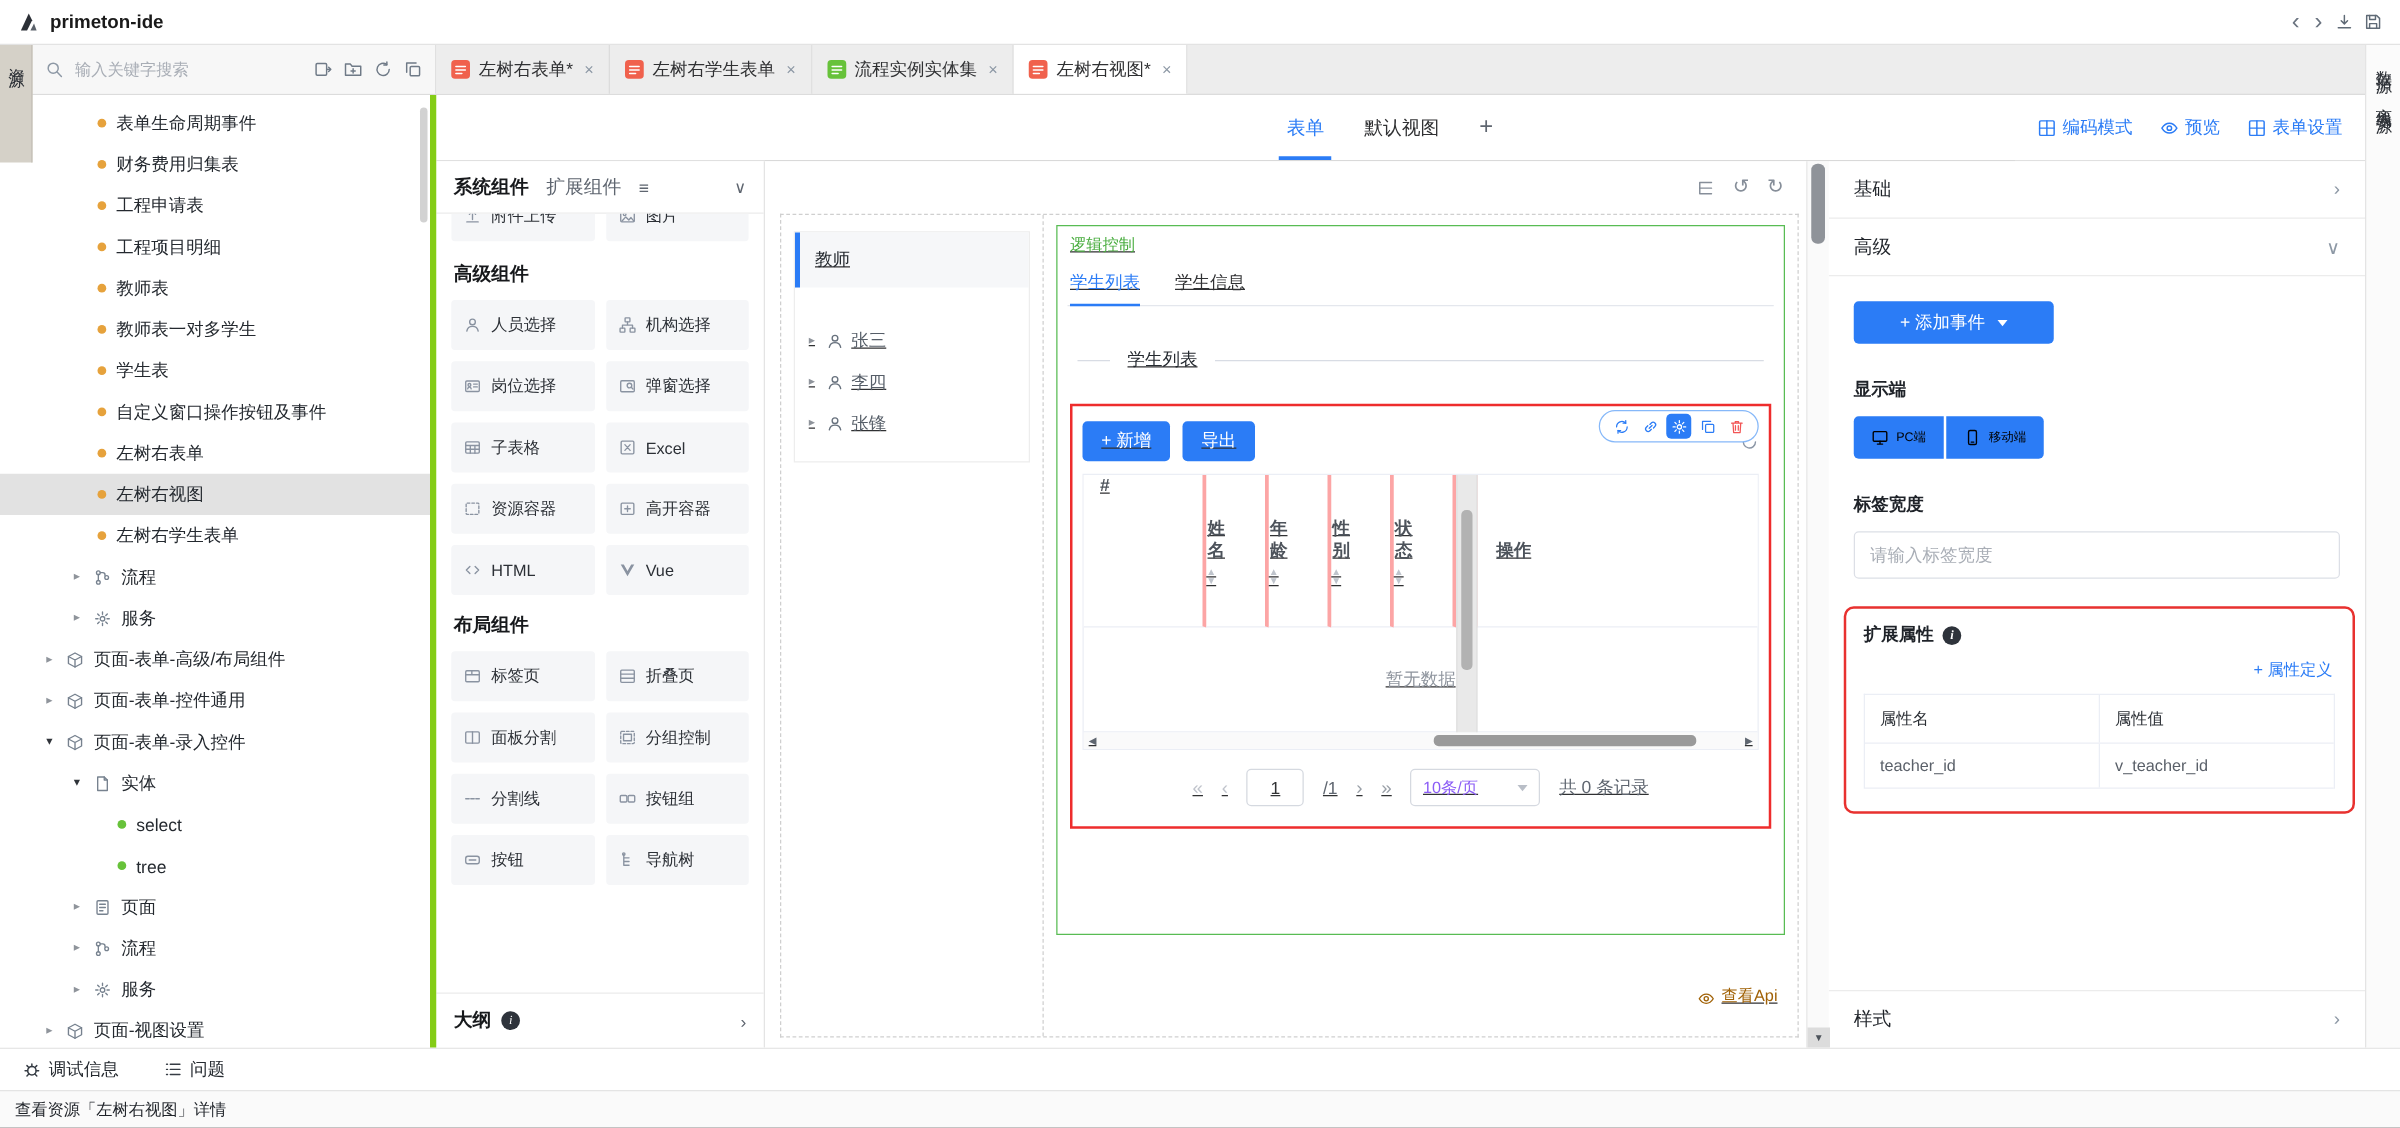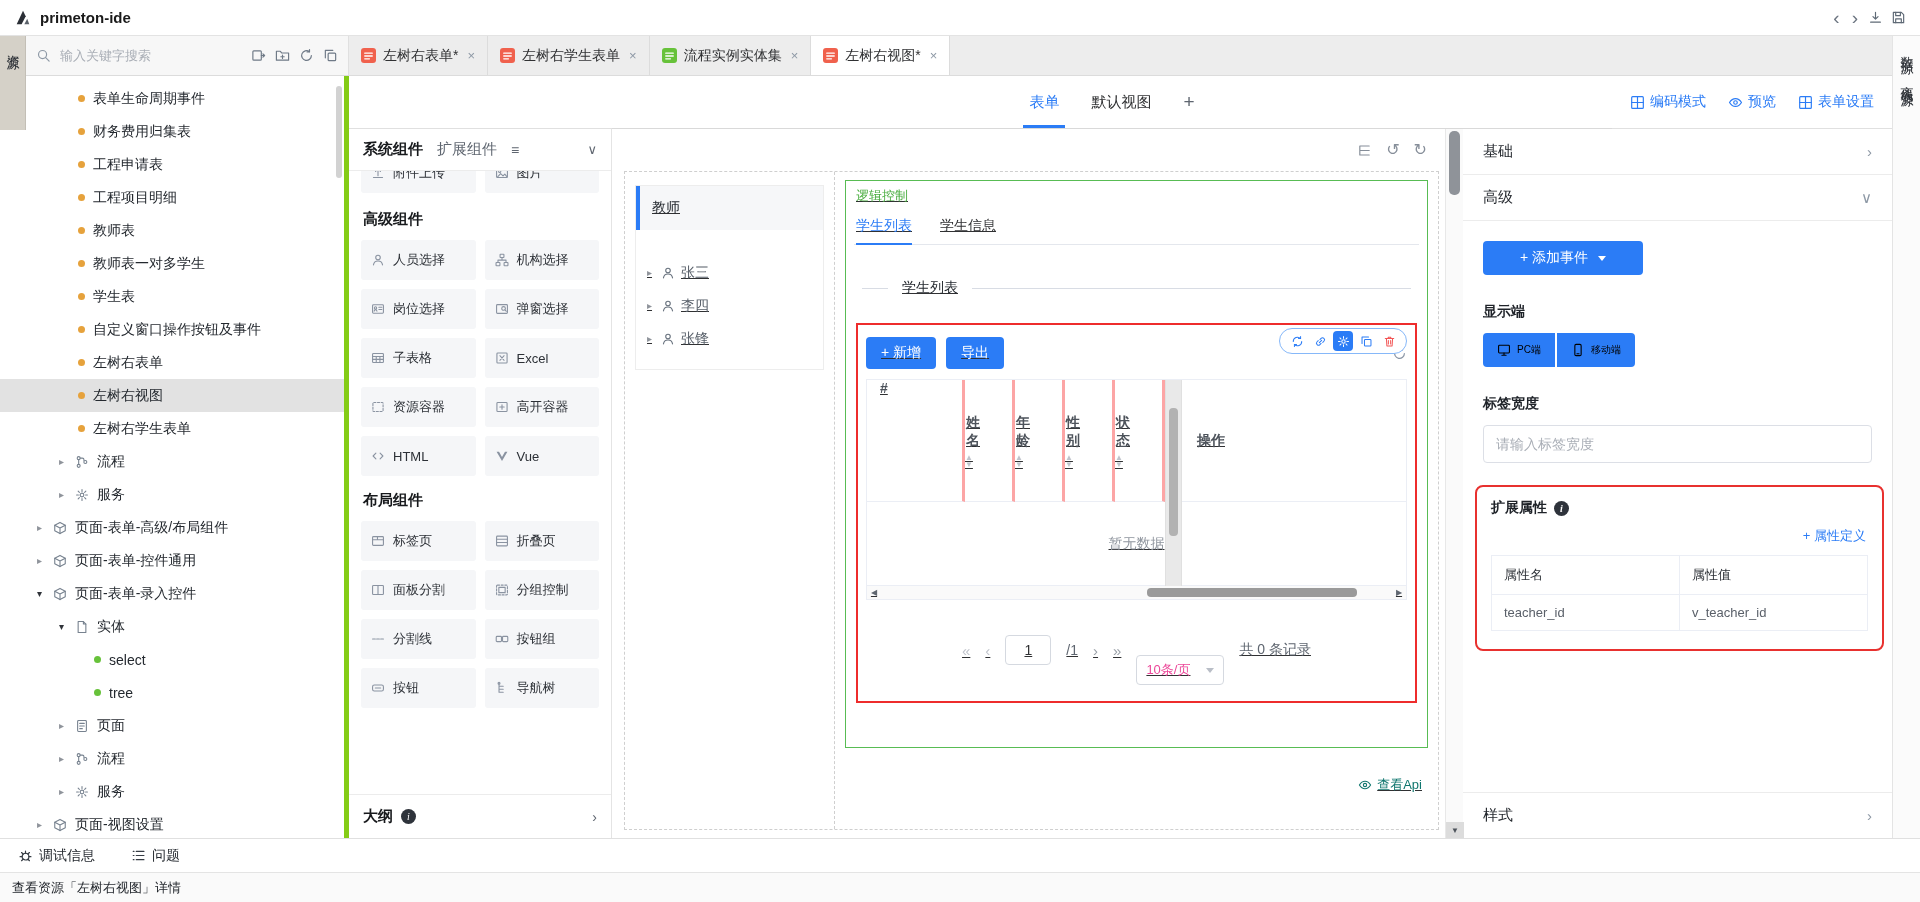--- a/index.html
+++ b/index.html
@@ -133,7 +133,7 @@
 .pg-nav{font-size:15px;color:#c0c4cc;line-height:1;}
 .pg-nav.en{color:#9aa0a8;}
 .pg-input{width:46px;height:30px;border:1px solid #d5d9e0;border-radius:4px;text-align:center;font-size:14px;color:#303133;outline:none;font-family:inherit;}
-.psize{width:88px;height:30px;border:1px solid #d5d9e0;border-radius:4px;display:flex;align-items:center;justify-content:space-between;padding:0 9px;font-size:13px;color:#ec4899;margin-top:40px;}
+.psize{width:104px;height:30px;border:1px solid #d5d9e0;border-radius:4px;display:flex;align-items:center;justify-content:space-between;padding:0 9px;font-size:13px;color:#8b5cf6;}
 .tri{width:0;height:0;border-left:4px solid transparent;border-right:4px solid transparent;border-top:5px solid #b9bec7;}
 .tri.white{border-top-color:#fff;}
 .view-api{display:flex;justify-content:flex-end;align-items:center;gap:5px;color:#0f766e;font-size:13px;margin:28px 6px 0;}

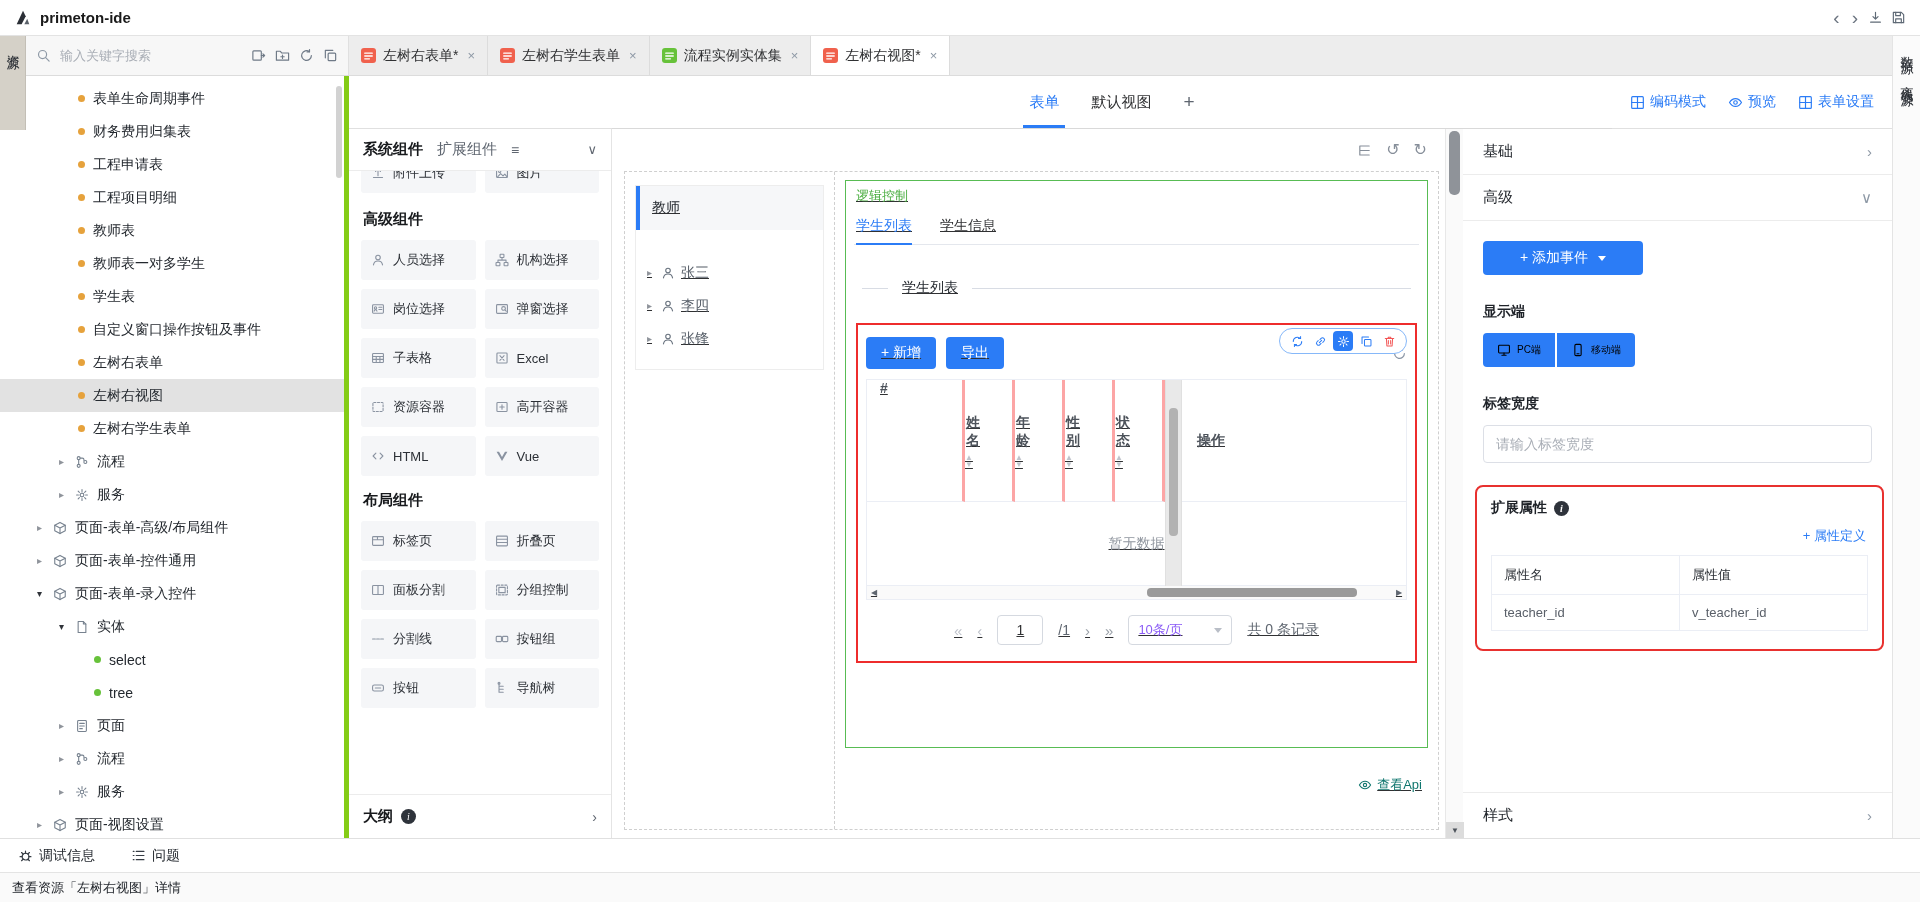--- a/index.html
+++ b/index.html
@@ -136,7 +136,7 @@
 .psize{width:104px;height:30px;border:1px solid #d5d9e0;border-radius:4px;display:flex;align-items:center;justify-content:space-between;padding:0 9px;font-size:13px;color:#8b5cf6;}
 .tri{width:0;height:0;border-left:4px solid transparent;border-right:4px solid transparent;border-top:5px solid #b9bec7;}
 .tri.white{border-top-color:#fff;}
-.view-api{display:flex;justify-content:flex-end;align-items:center;gap:5px;color:#0f766e;font-size:13px;margin:28px 6px 0;}
+.view-api{display:flex;justify-content:flex-end;align-items:flex-end;gap:5px;color:#a16207;font-size:13px;margin:40px 6px 0;}
 
 
 .vscroll{width:18px;background:#fafafa;border-left:1px solid #e8e8e8;position:relative;flex:none;}

